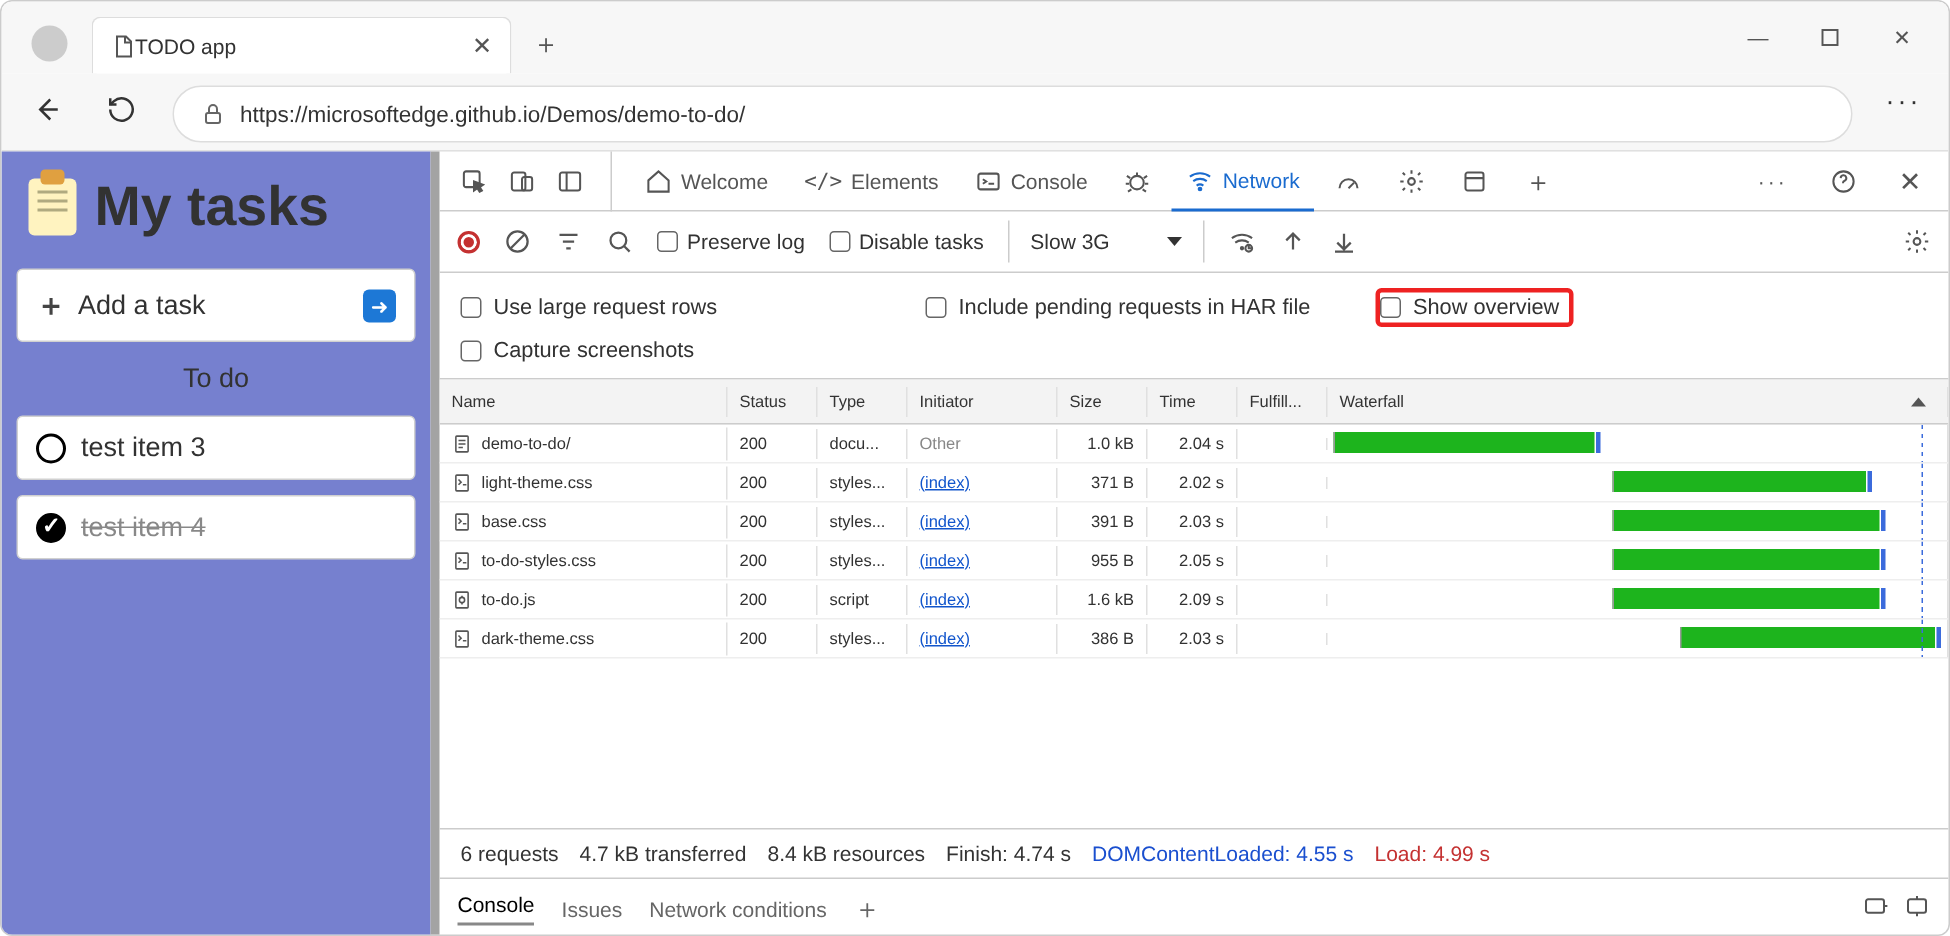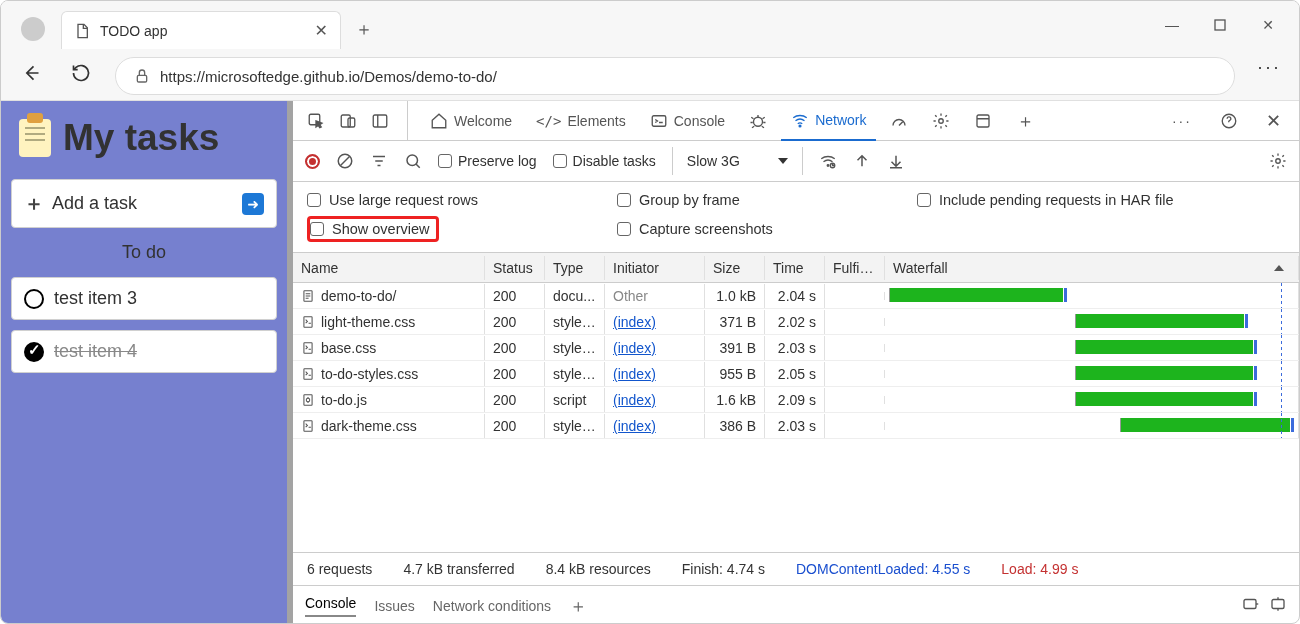--- a/index.html
+++ b/index.html
@@ -8,7 +8,7 @@
   
   .titlebar { display: flex; align-items: flex-end; height: 48px; background: #f7f7f7; padding: 8px 8px 0 8px; gap: 4px; }
   .avatar { width: 24px; height: 24px; border-radius: 50%; background: #ccc; align-self: center; margin: 0 12px; }
-  .tab { display: flex; align-items: center; gap: 10px; background: #fff; border: 1px solid #ddd; border-bottom: none; border-radius: 6px 6px 0 0; padding: 8px 12px; min-width: 280px; height: 38px; font-size: 14px; }
+  .tab { display: flex; align-items: center; background: #fff; border: 1px solid #ddd; border-bottom: none; border-radius: 6px 6px 0 0; padding: 8px 12px; min-width: 280px; height: 38px; font-size: 14px; }
   .tab .doc-icon { width: 16px; height: 16px; }
   .tab .close { margin-left: auto; font-size: 16px; color: #555; }
   .newtab { align-self: center; padding: 6px 10px; font-size: 18px; color: #555; }

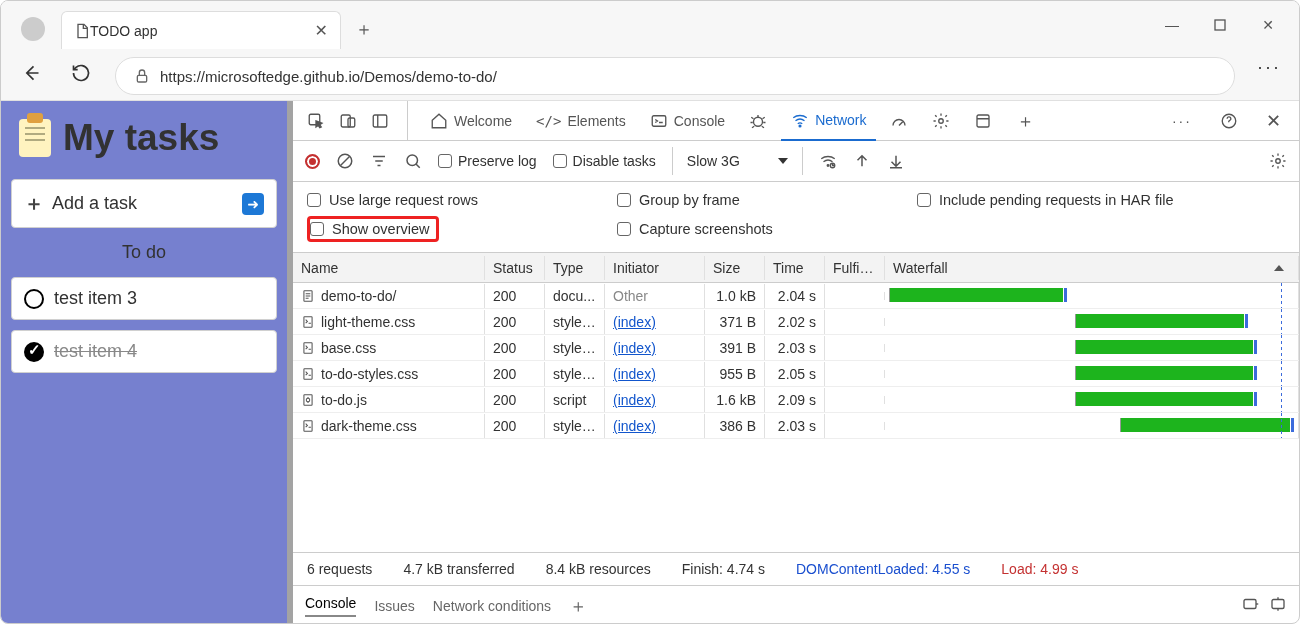--- a/index.html
+++ b/index.html
@@ -311,10 +311,6 @@
         </label>
       <label>
           <span class="sq"></span>
-          <span>Group by frame</span>
-        </label>
-      <label>
-          <span class="sq"></span>
           <span>Include pending requests in HAR file</span>
         </label>
       <div class="highlight-box">

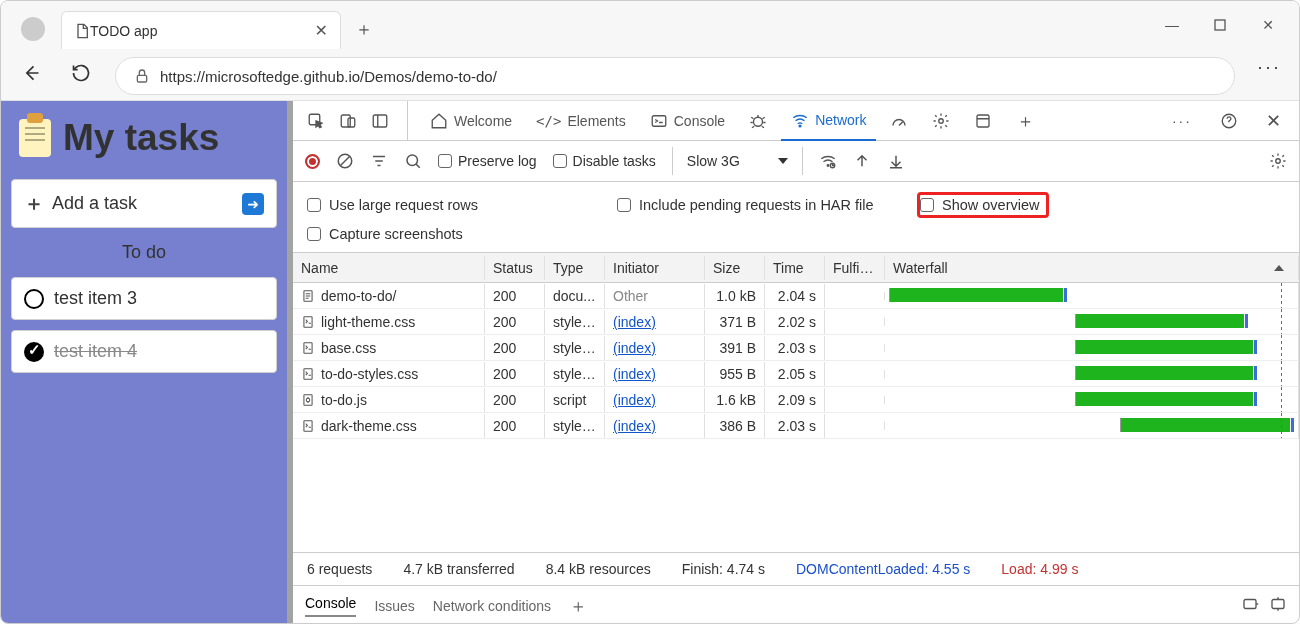--- a/index.html
+++ b/index.html
@@ -65,7 +65,7 @@
   .highlight-box { border: 3px solid #e22; border-radius: 4px; padding: 2px 6px 2px 0; display:inline-flex; width:fit-content; }
 
   .dt-table { flex:1; position:relative; overflow:hidden; }
-  .thead, .trow { display:grid; grid-template-columns: 192px 60px 60px 100px 60px 60px 60px 1fr; font-size: 14px; align-items:center; }
+  .thead, .trow { display:grid; grid-template-columns: 192px 60px 60px 100px 60px 60px 60px 1fr; font-size: 11px; align-items:center; }
   .thead { background:#f3f3f3; border-bottom:1px solid #ccc; height:30px; font-weight:400; color:#333; }
   .thead > div, .trow > div { padding: 4px 8px; border-right:1px solid #e0e0e0; white-space:nowrap; overflow:hidden; text-overflow:ellipsis; }
   .thead .waterfall-head { display:flex; justify-content:space-between; align-items:center; }

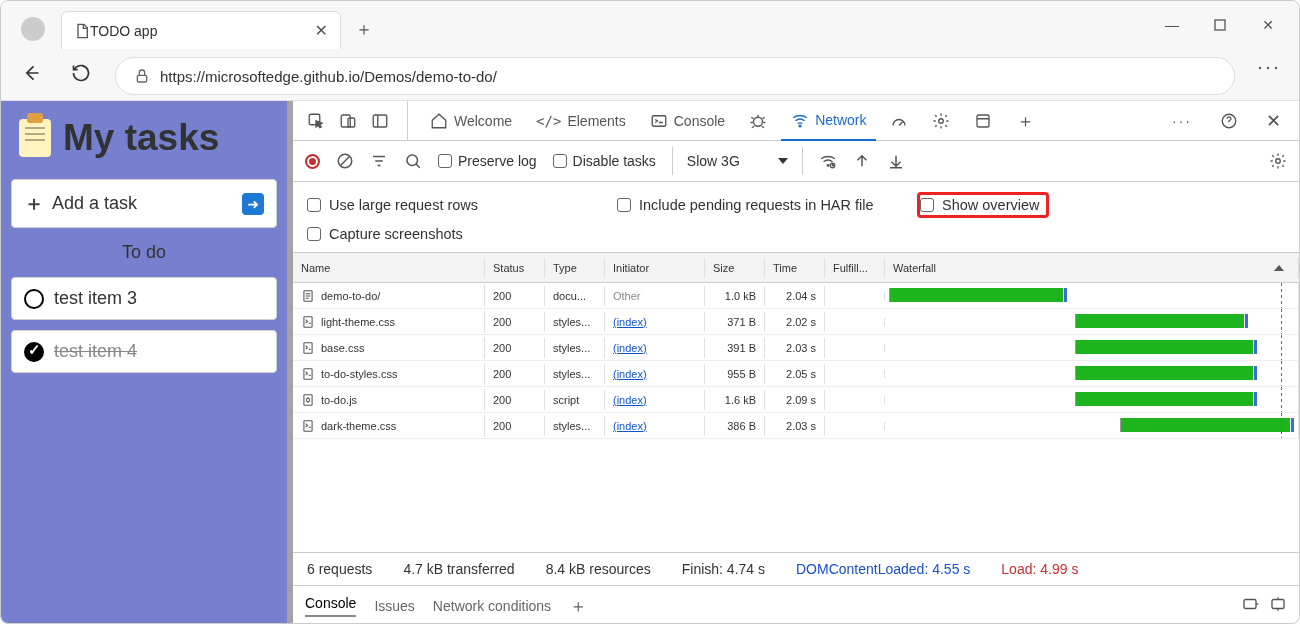--- a/index.html
+++ b/index.html
@@ -80,7 +80,7 @@
   .bar .tip { position:absolute; right:-4px; top:0; bottom:0; width:3px; background:#3b6bdc; }
   .wf .marker { position:absolute; top:0; bottom:0; width:1px; background: repeating-linear-gradient(#3b6bdc 0 3px, transparent 3px 6px); }
 
-  .dt-status { border-top:1px solid #ccc; padding: 8px 14px; font-size: 14px; color:#333; display:flex; gap:31px; }
+  .dt-status { border-top:1px solid #ccc; padding: 8px 14px; font-size: 14px; color:#333; display:flex; gap:14px; }
   .dt-status .dcl { color:#1a4fcf; }
   .dt-status .load { color:#c43131; }
 

